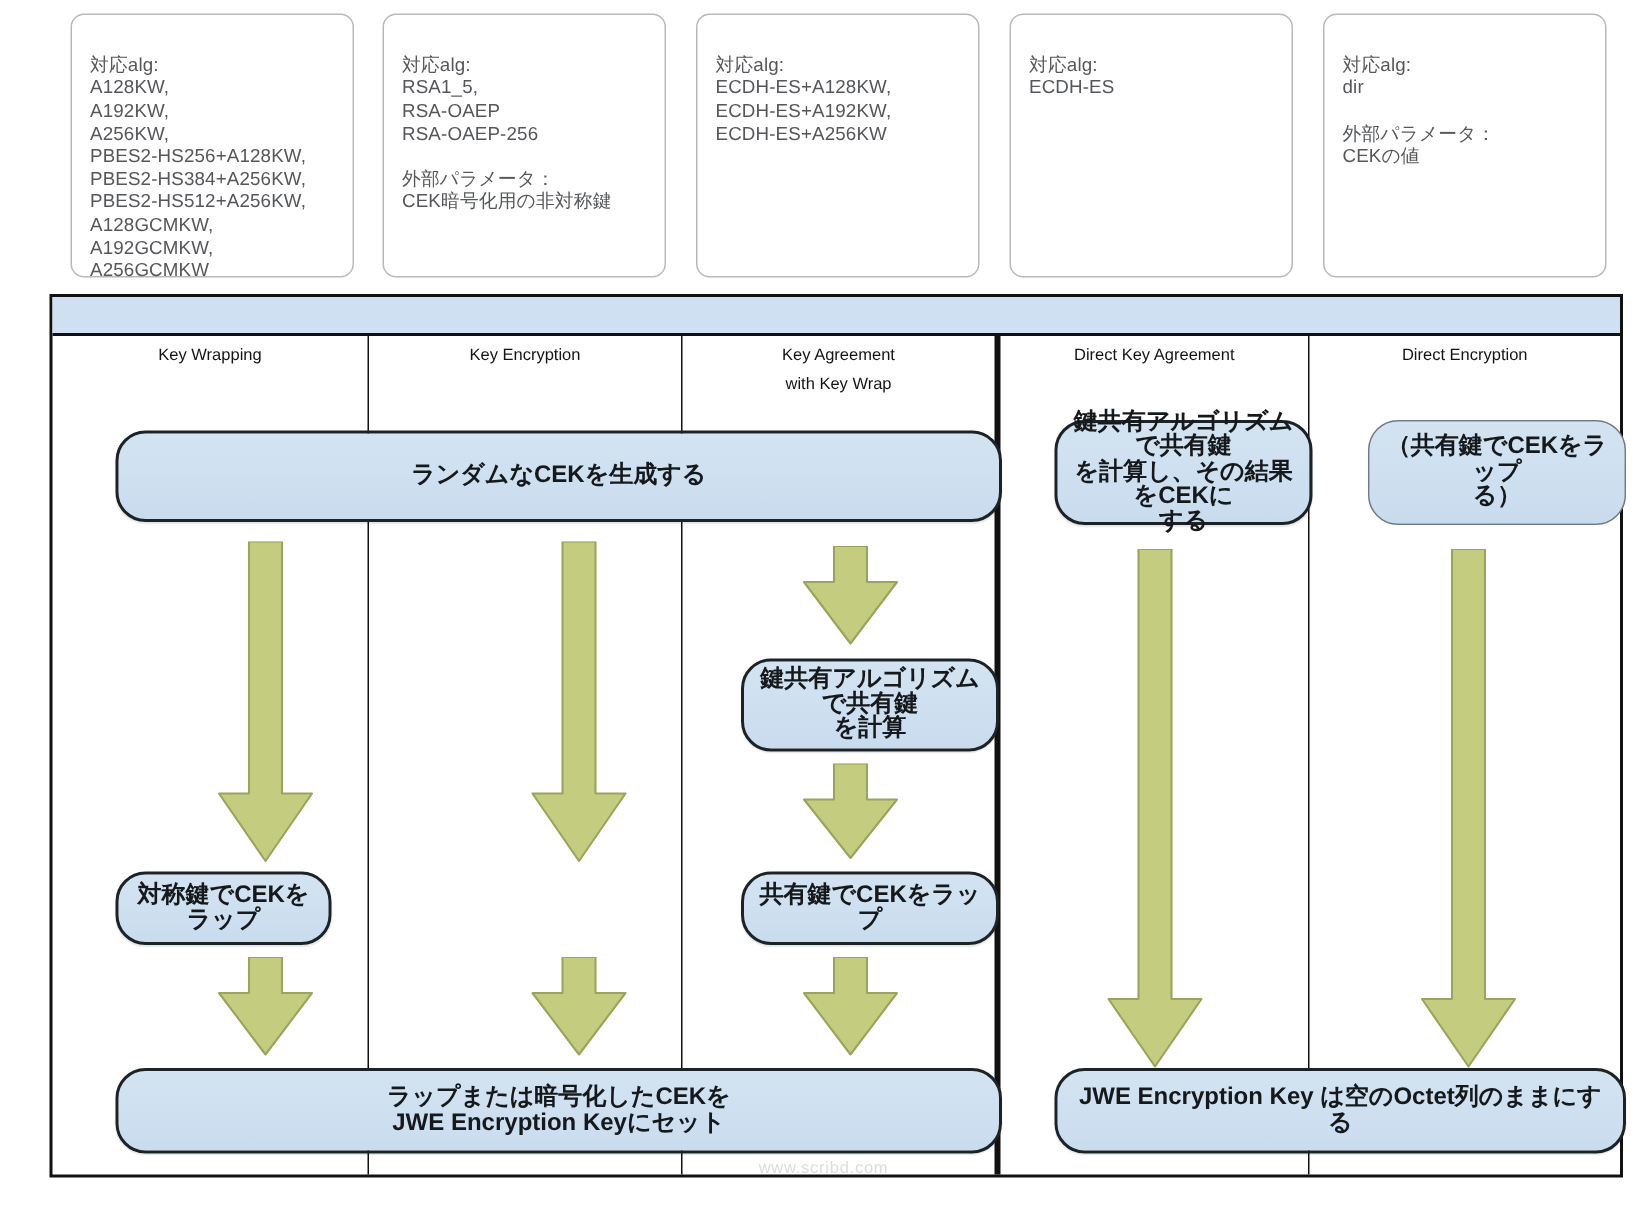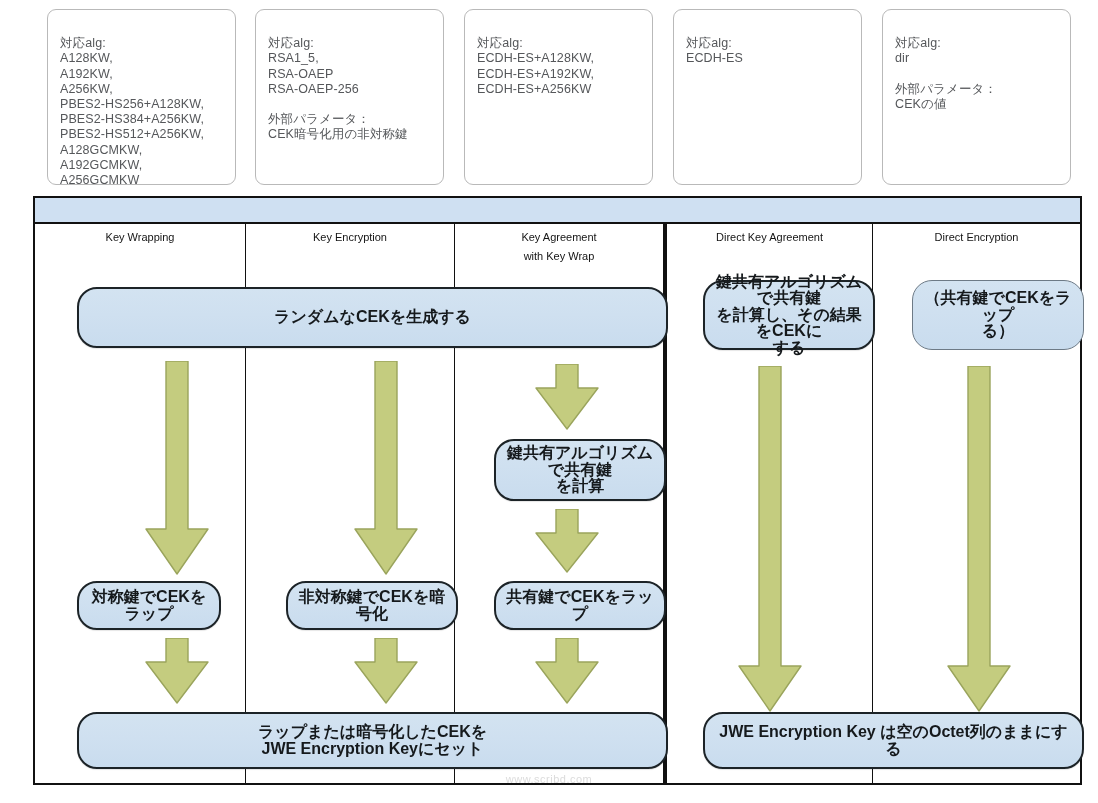--- a/index.html
+++ b/index.html
@@ -286,7 +286,6 @@
     </div>
 
     <div class="pbox" style="left:22px; top:383px; width:144px; height:49px;">対称鍵でCEKをラップ</div>
-    <div class="pbox" style="left:231px; top:383px; width:172px; height:49px;">非対称鍵でCEKを暗号化</div>
     <div class="pbox" style="left:439px; top:383px; width:172px; height:49px;">共有鍵でCEKをラップ</div>
 
     <div class="arrow" style="left:107px; top:440px;">

